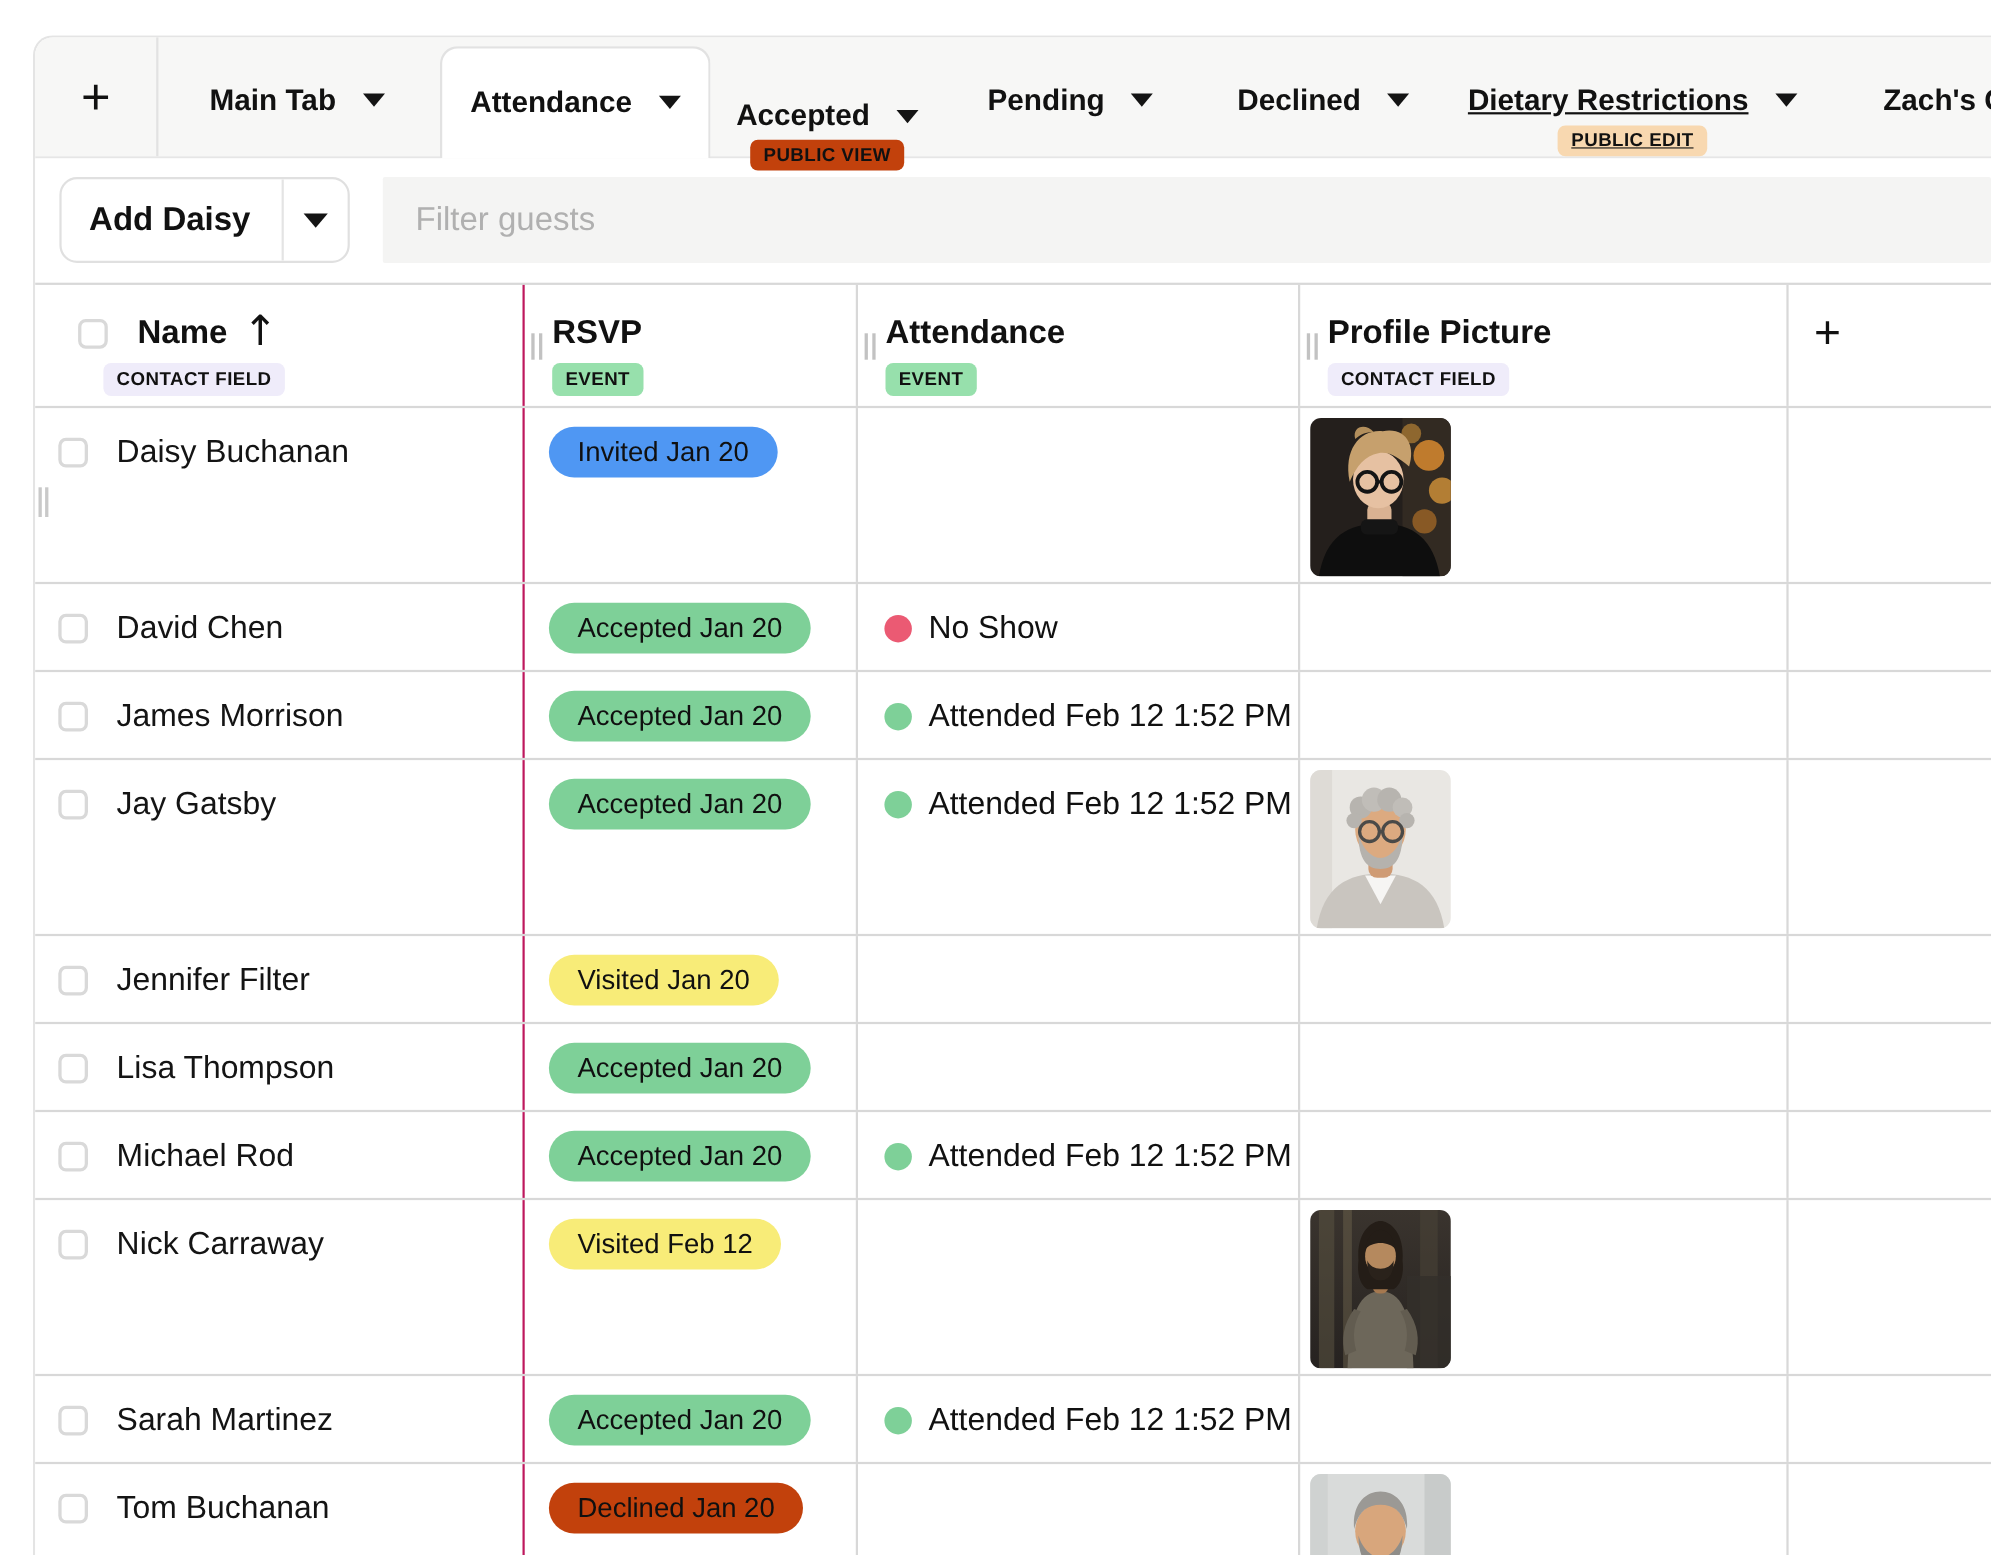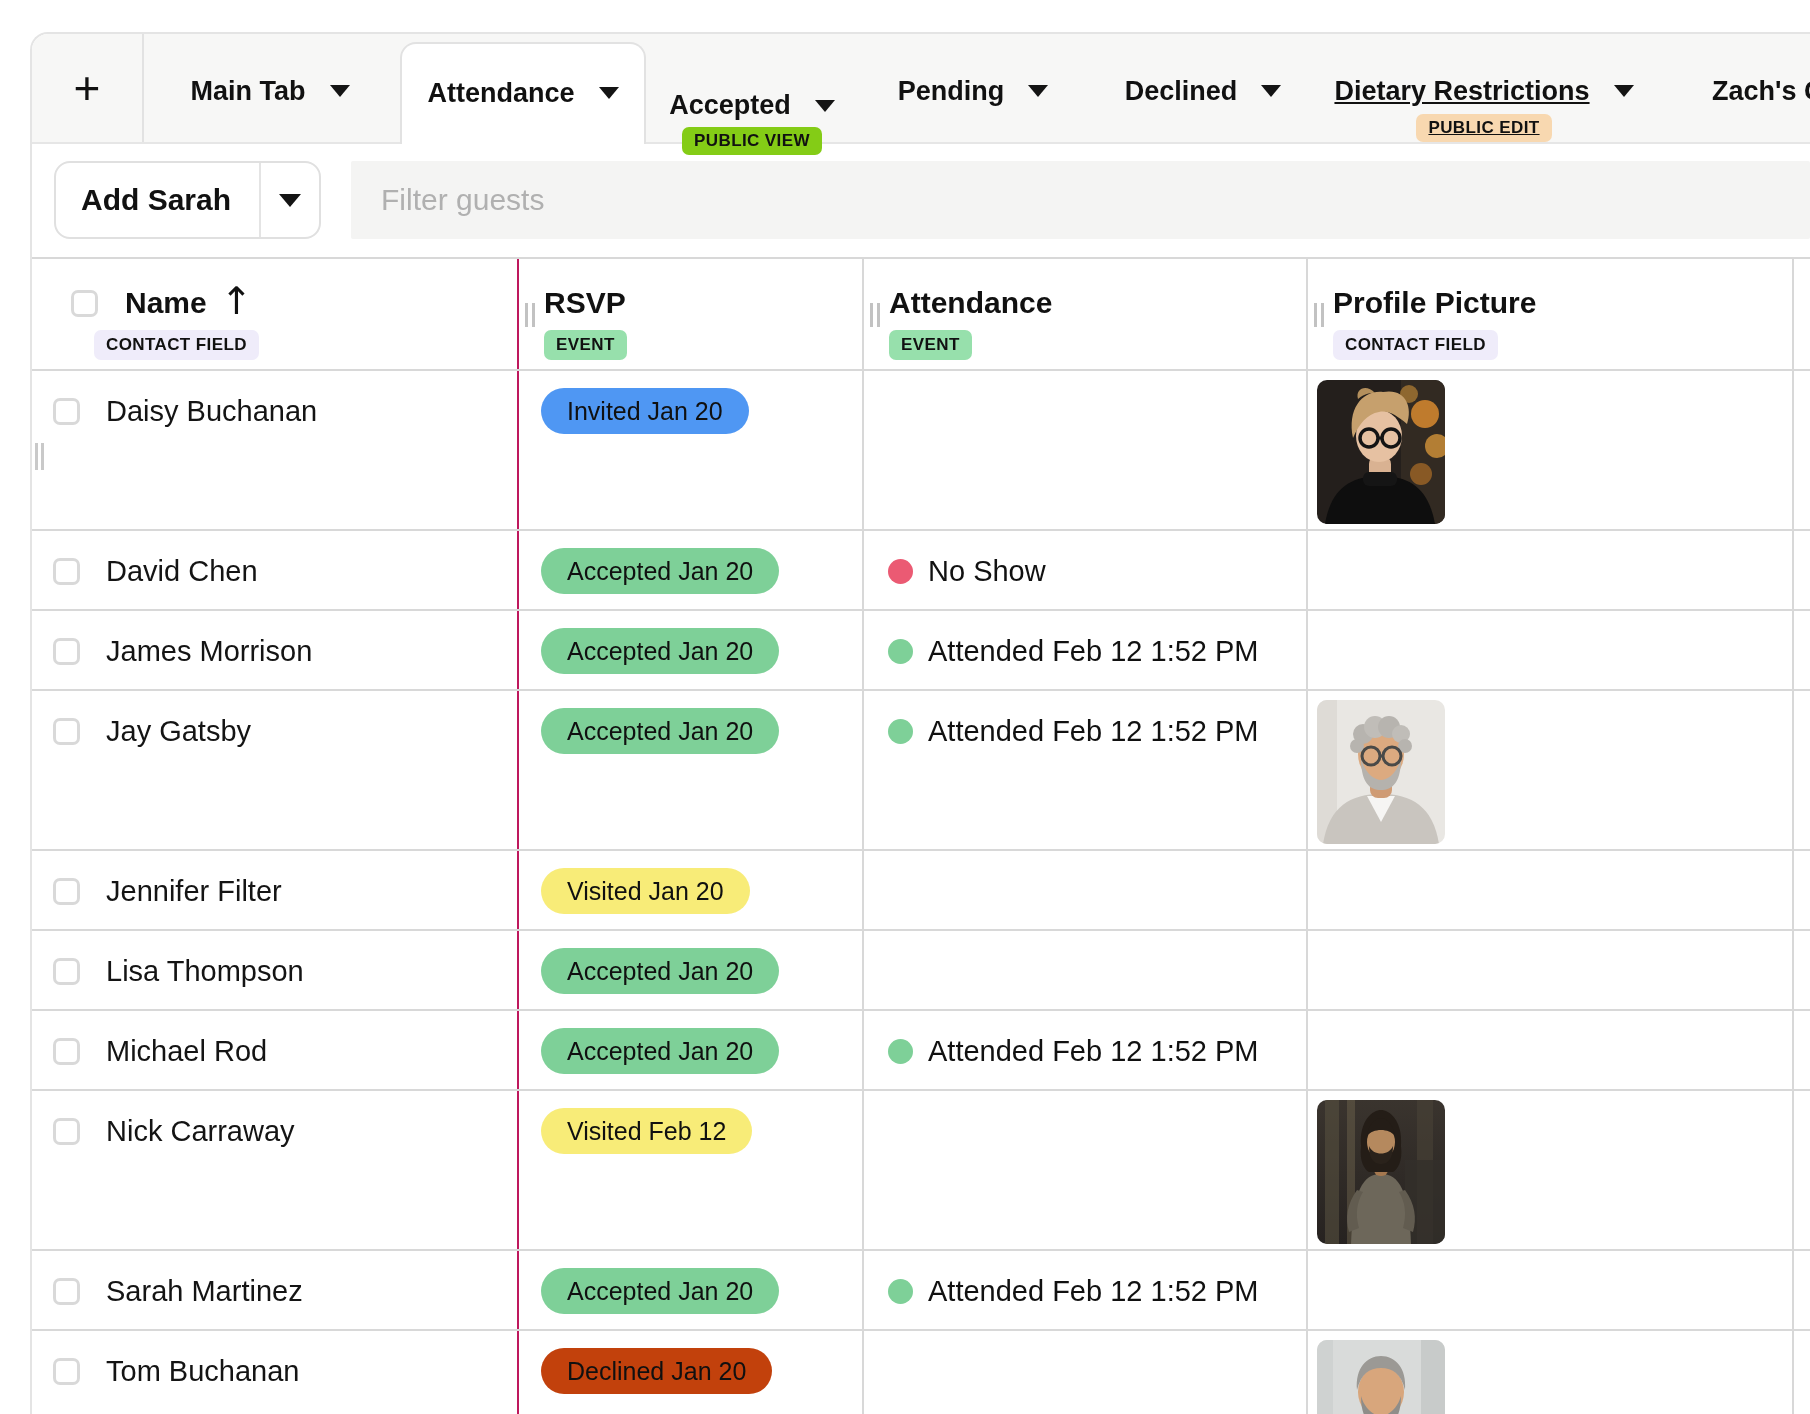--- a/index.html
+++ b/index.html
@@ -119,7 +119,7 @@
       <span>Accepted</span>
       <span class="caret"></span>
     </div>
-  <span class="tab-badge" style="background: #84cc16;">PUBLIC VIEW</span>
+  <span class="tab-badge" style="background: #c2410c;">PUBLIC VIEW</span>
         </div>
         <div class="tab t4">
     <div class="tab-lab">

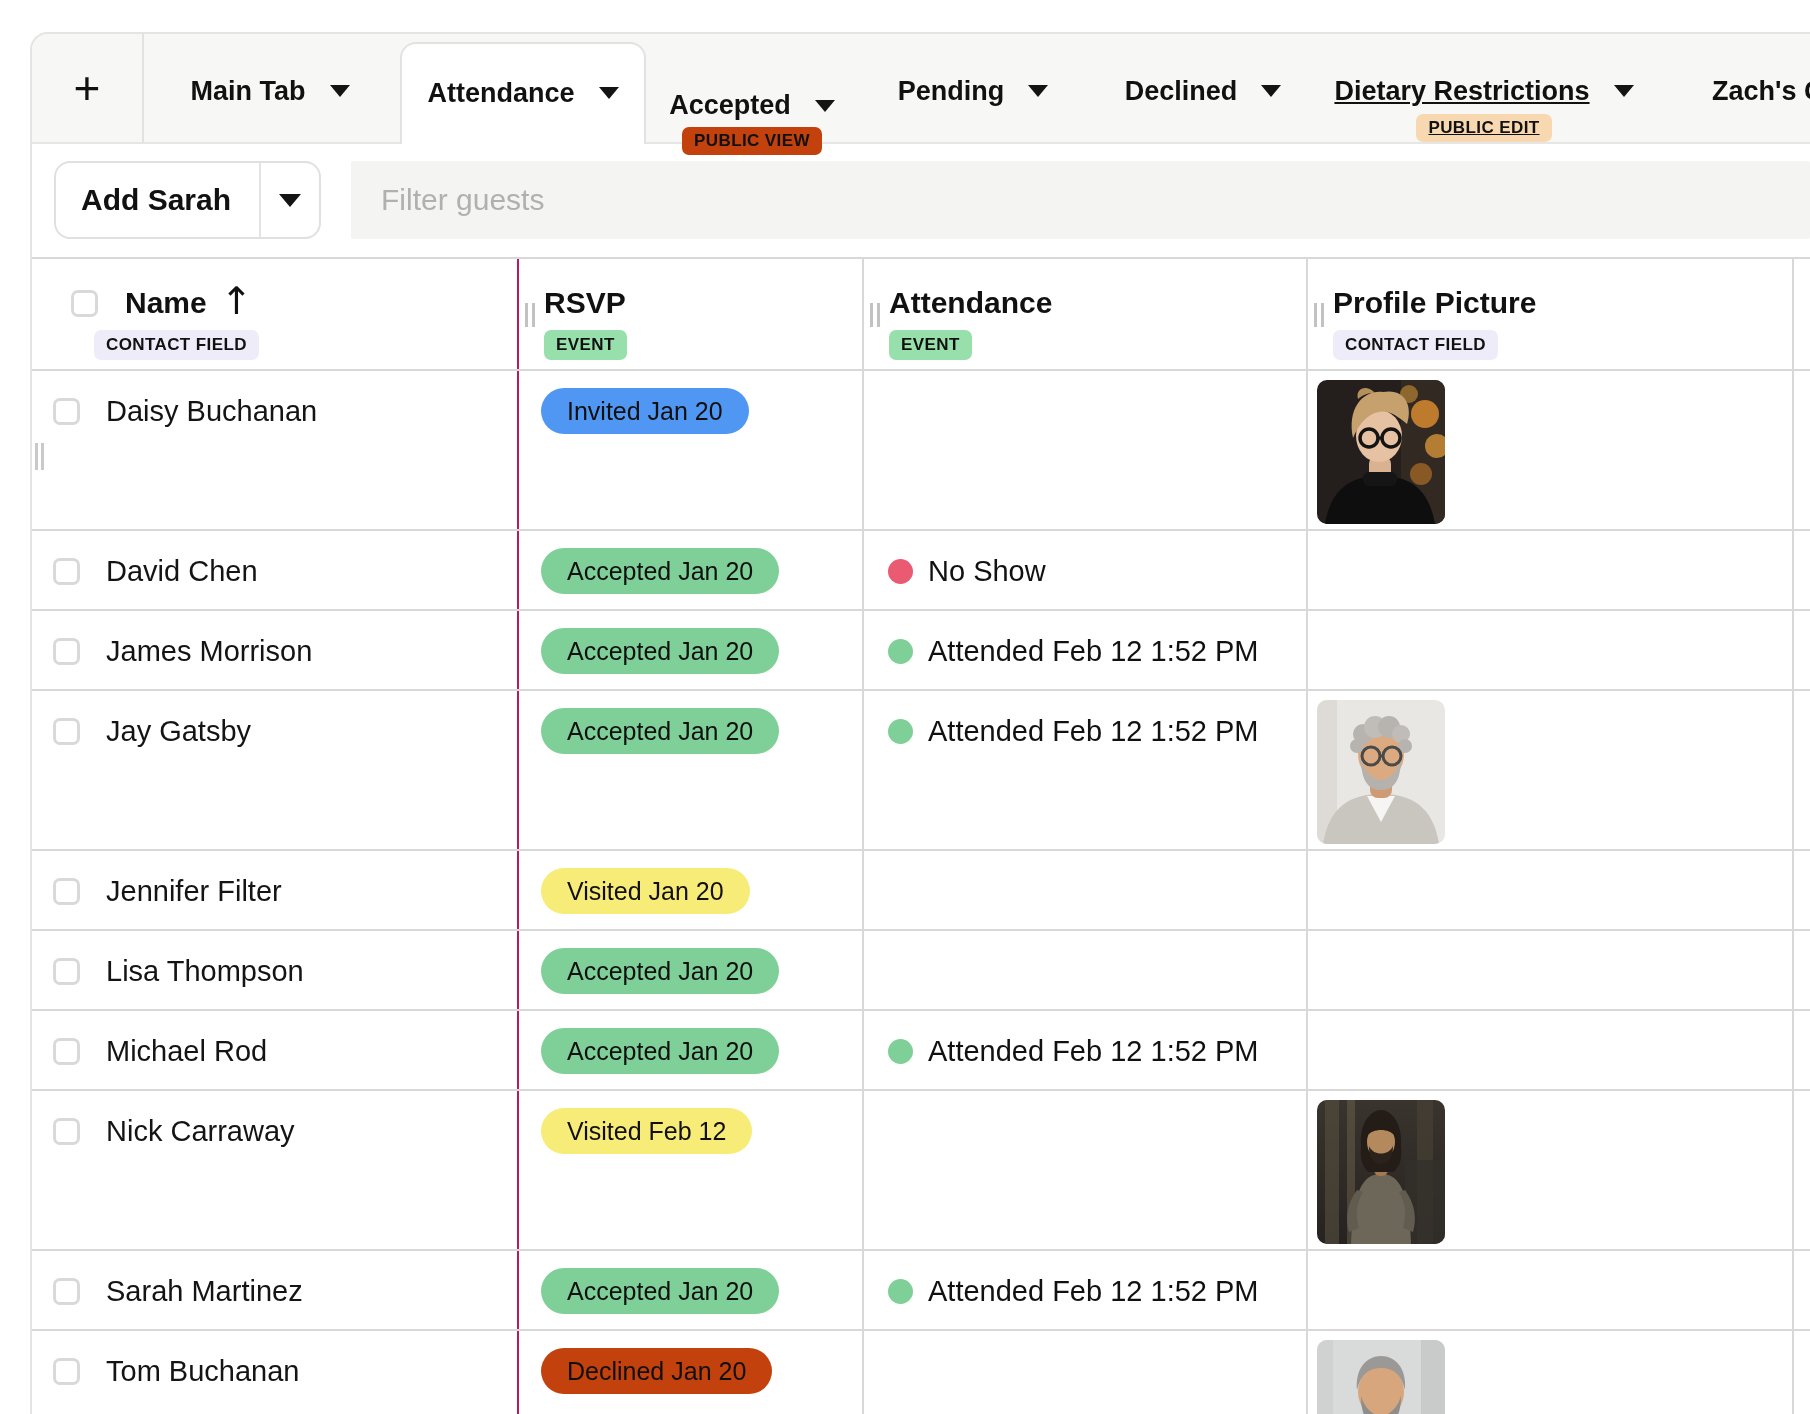--- a/index.html
+++ b/index.html
@@ -151,7 +151,7 @@
     <div class="toolbar">
       <div class="addbtn">
         <div class="addbtn-main">
-          <span>Add Sarah</span>
+          <span>Add Daisy</span>
         </div>
         <div class="addbtn-sep"></div>
         <div class="addbtn-arrow">

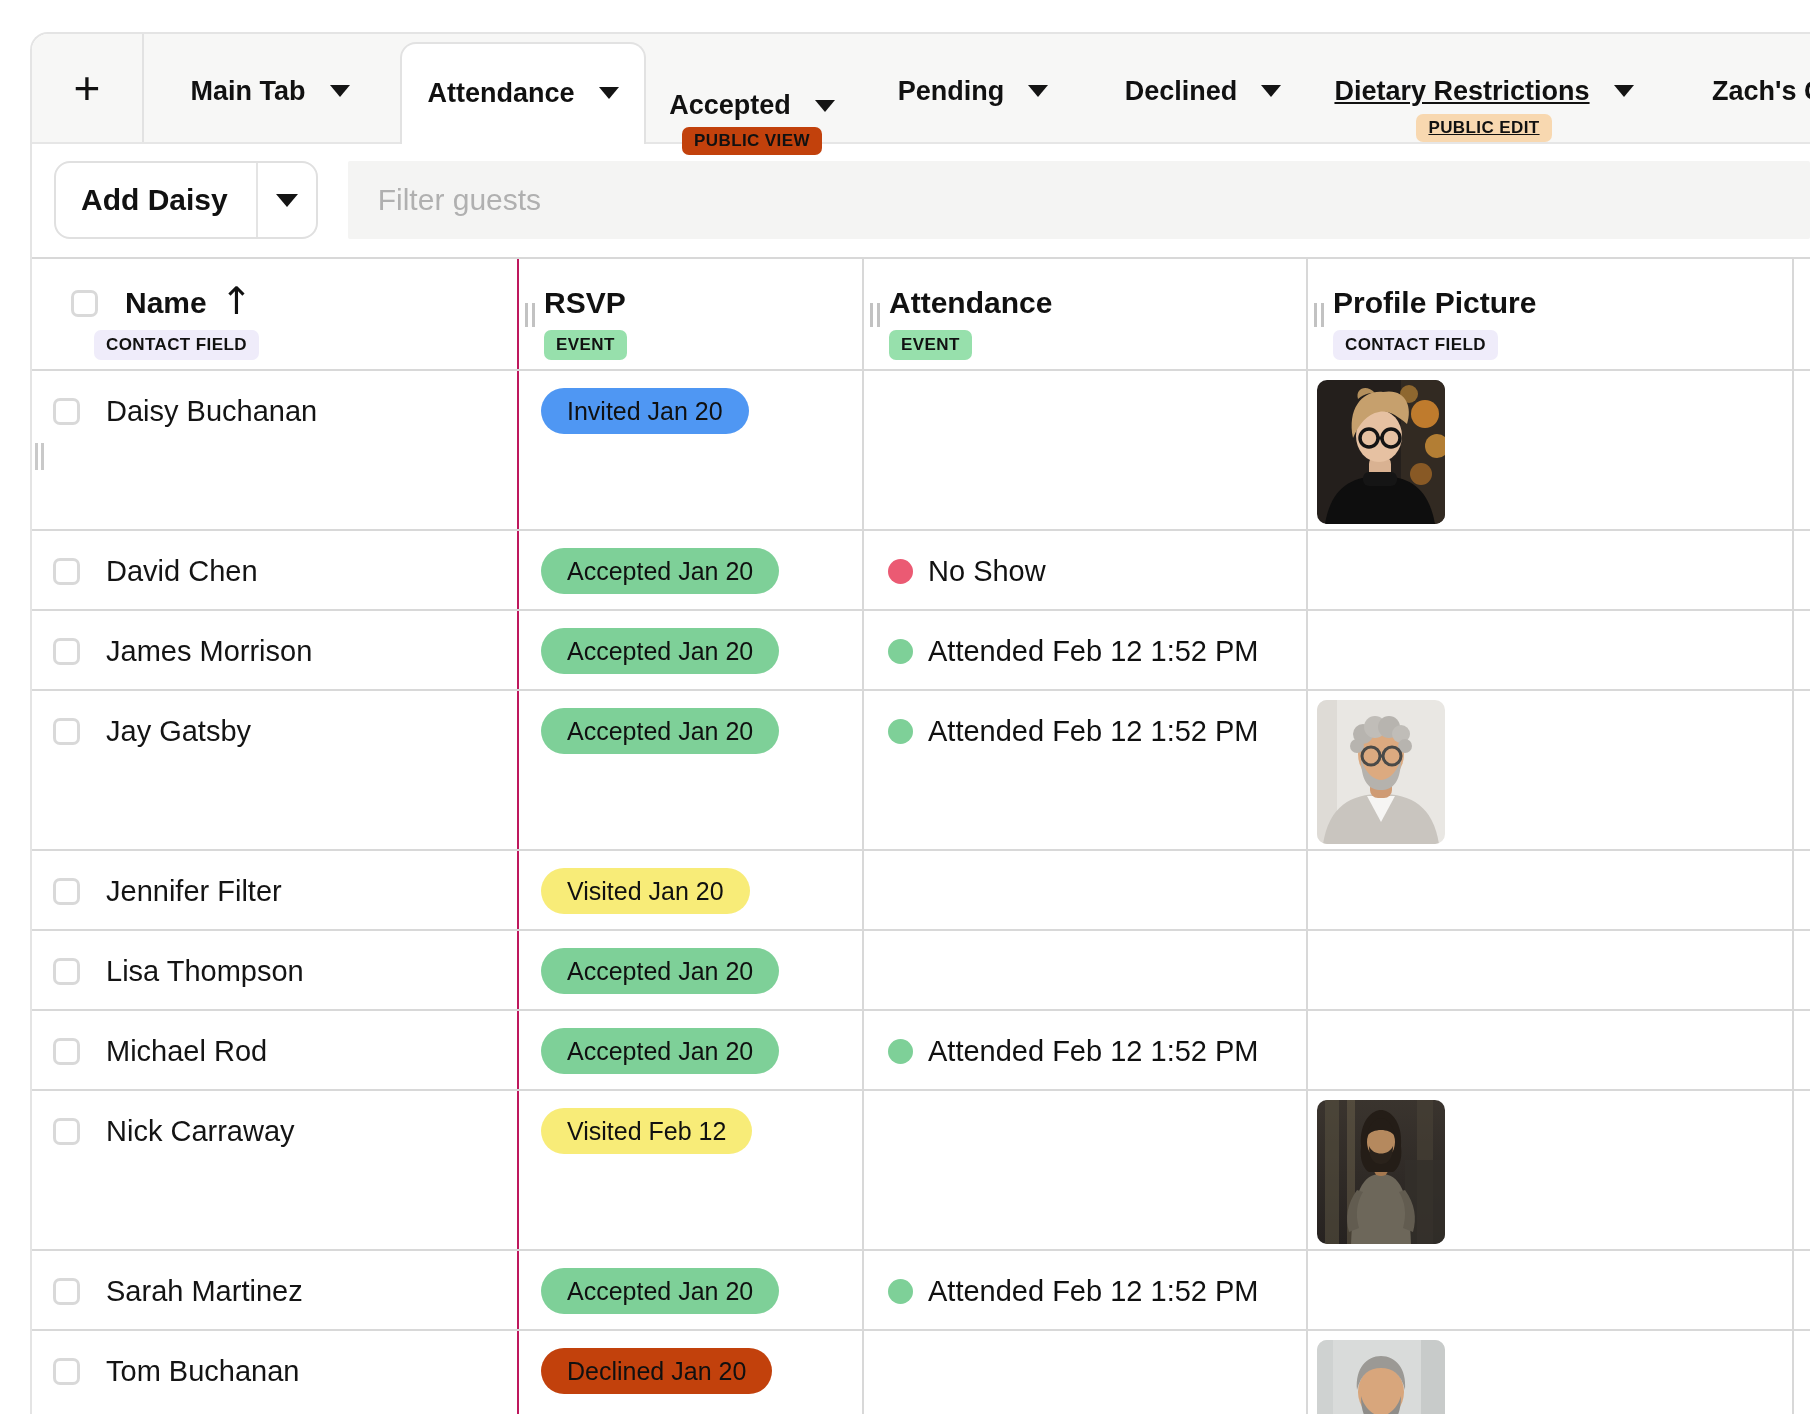--- a/index.html
+++ b/index.html
@@ -44,7 +44,7 @@
 
   
   .grid { position:absolute; top:223px; left:0; right:0; border-top:2px solid #d8d8d8; background:#fff; }
-  .g-row { display:flex; border-bottom:2px solid #d8d8d8; height:80px; position:relative;gap:42px; }
+  .g-row { display:flex; border-bottom:2px solid #d8d8d8; height:80px; position:relative; }
   .g-row.tall { height:160px; }
   .g-head { height:112px; border-bottom:2px solid #d8d8d8; }
   .cell { flex:none; position:relative; display:flex; align-items:flex-start; overflow:hidden; }

